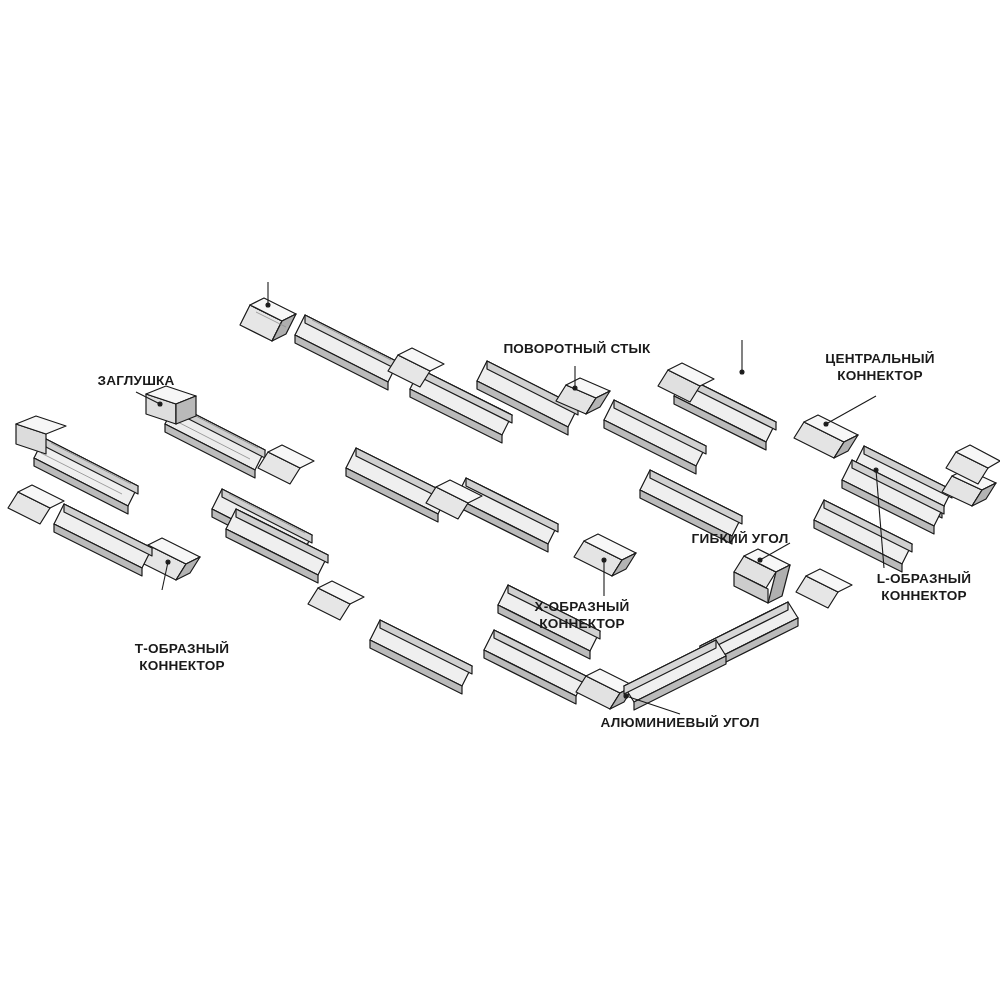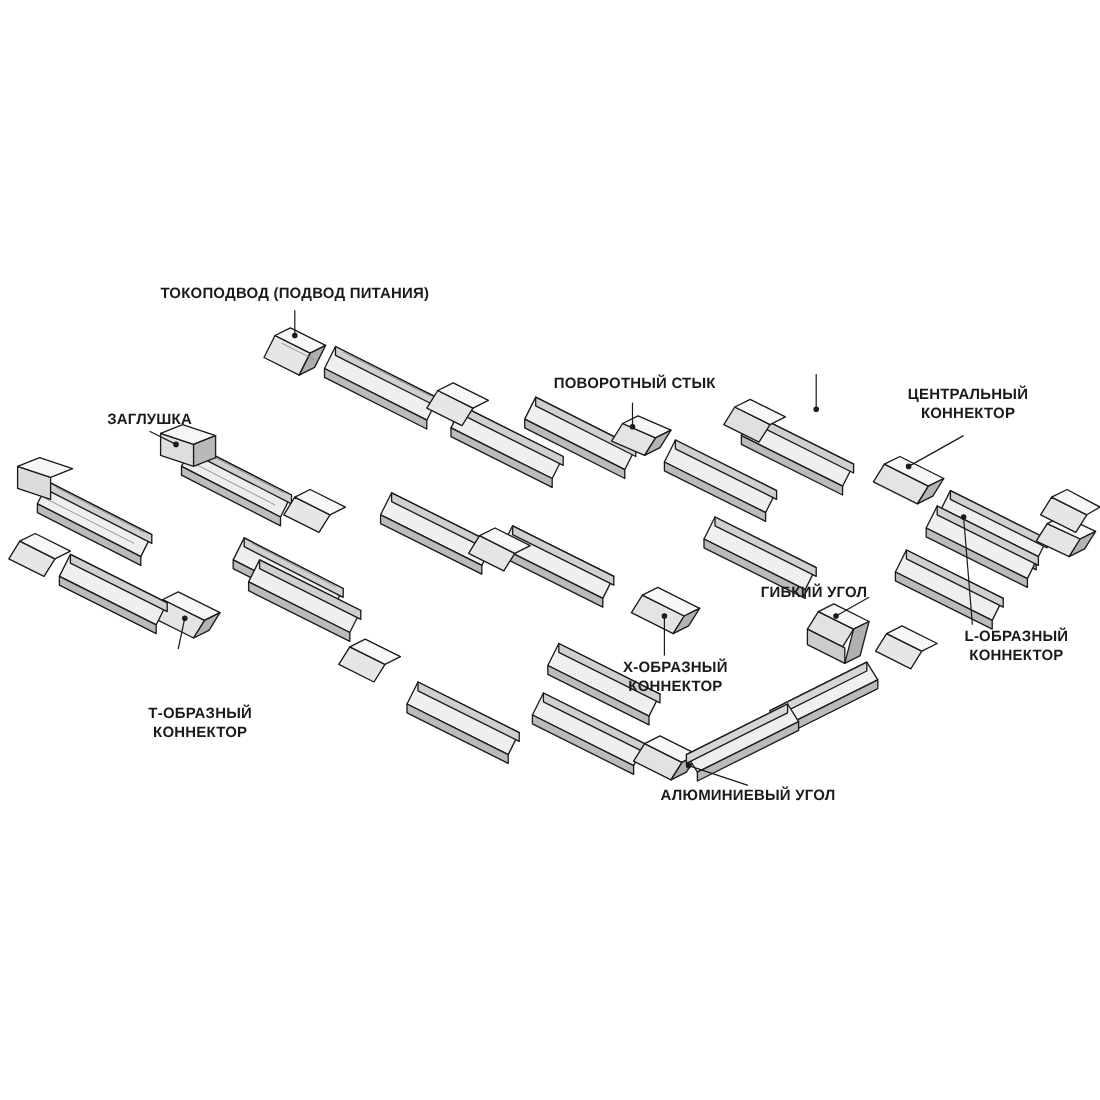--- a/index.html
+++ b/index.html
@@ -326,7 +326,6 @@
     </g>
   </svg>
 
-  <div class="callout center" style="left:126px; top:258px; width:284px;">ТОКОПОДВОД (ПОДВОД ПИТАНИЯ)</div>
 
 
   <div class="callout center" style="left:452px; top:340px; width:250px;">ПОВОРОТНЫЙ СТЫК</div>

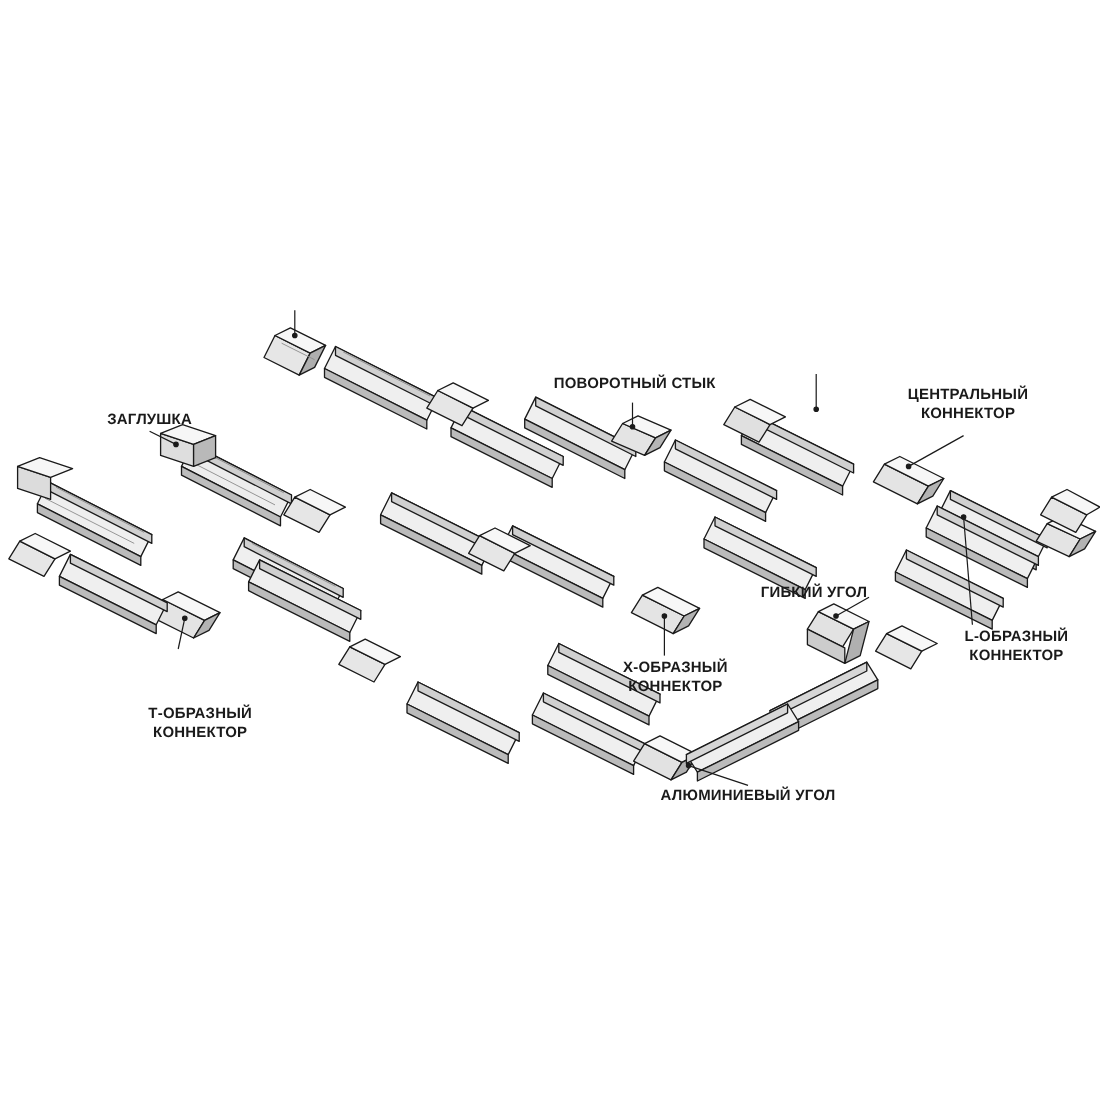--- a/index.html
+++ b/index.html
@@ -343,7 +343,7 @@
   <div class="callout center" style="left:104px; top:640px; width:156px;">Т-ОБРАЗНЫЙ
 КОННЕКТОР</div>
 
-  <div class="callout center" style="left:536px; top:598px; width:156px;">Х-ОБРАЗНЫЙ
+  <div class="callout center" style="left:504px; top:598px; width:156px;">Х-ОБРАЗНЫЙ
 КОННЕКТОР</div>
 
   <div class="callout center" style="left:578px; top:714px; width:204px;">АЛЮМИНИЕВЫЙ УГОЛ</div>

